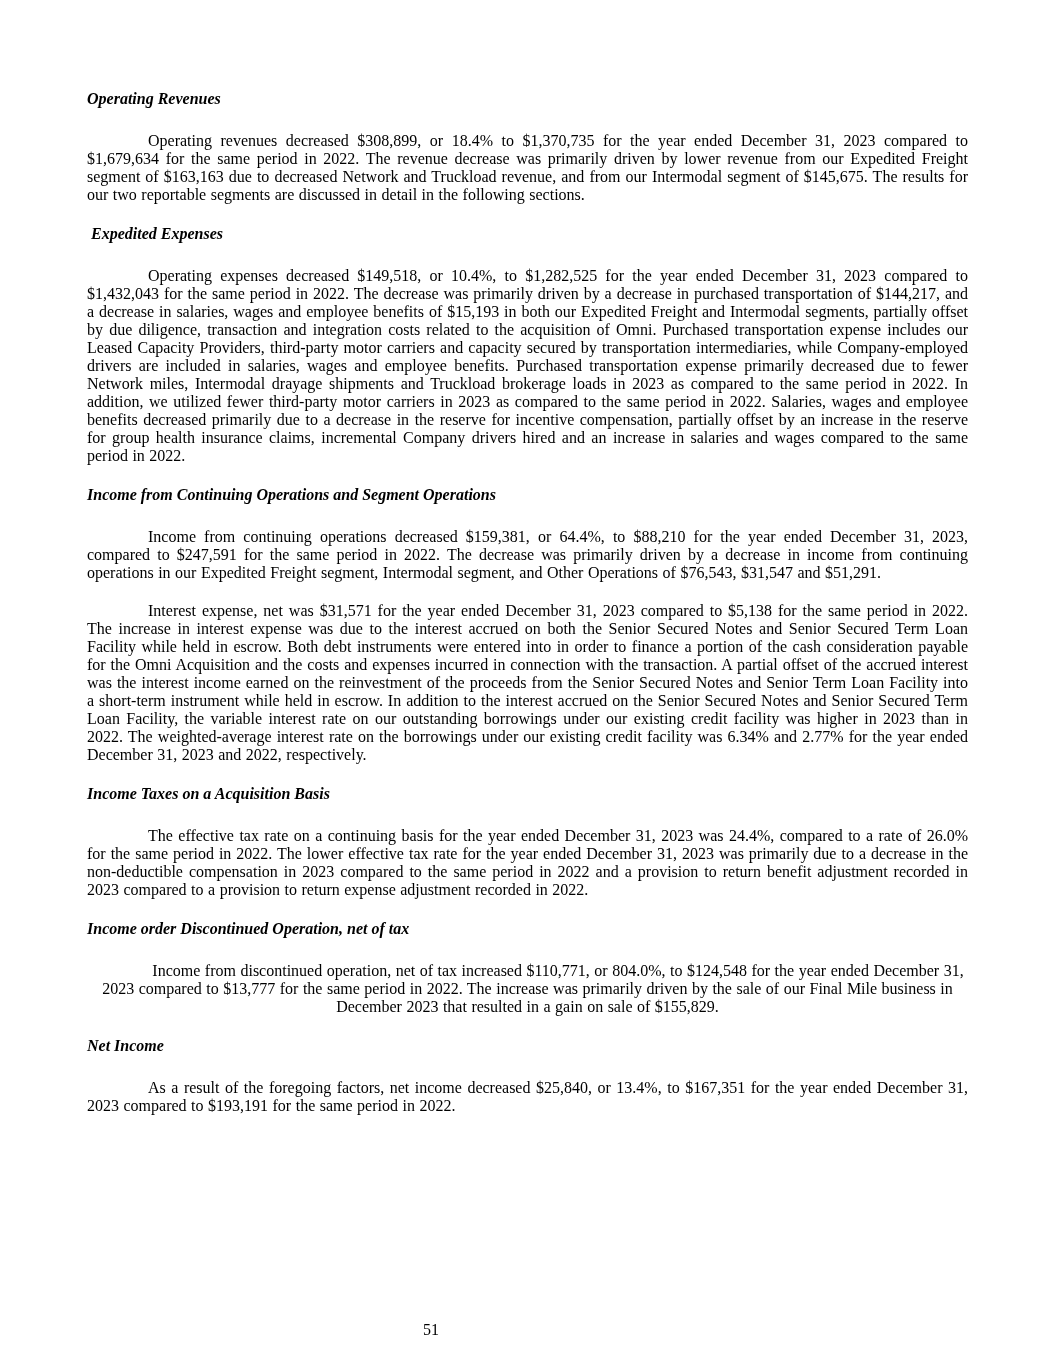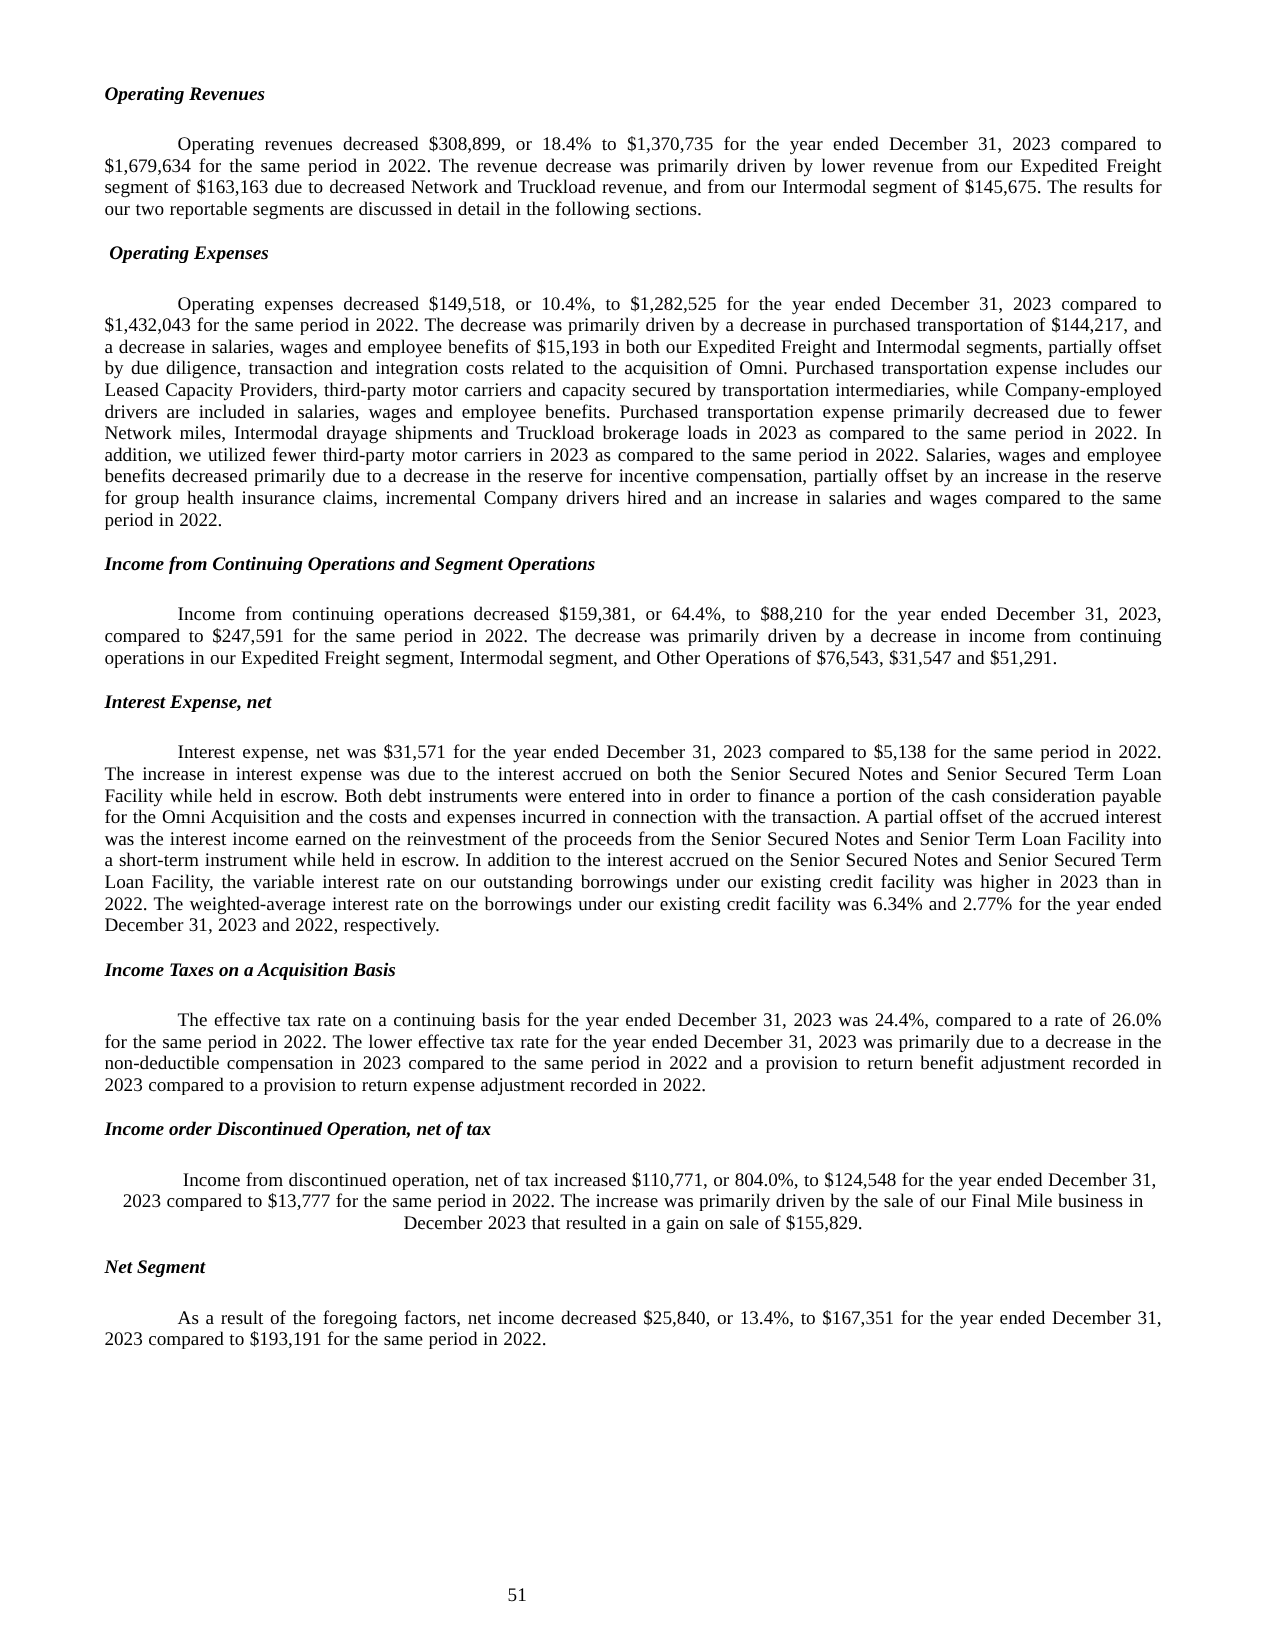--- a/index.html
+++ b/index.html
@@ -21,7 +21,7 @@
     top: 69px;
     width: 881px;
   }
-  .doc-section { display: block; }
+  .doc-section { display: block; margin-top: 20px; }
   .doc-heading {
     font-weight: bold;
     font-style: italic;

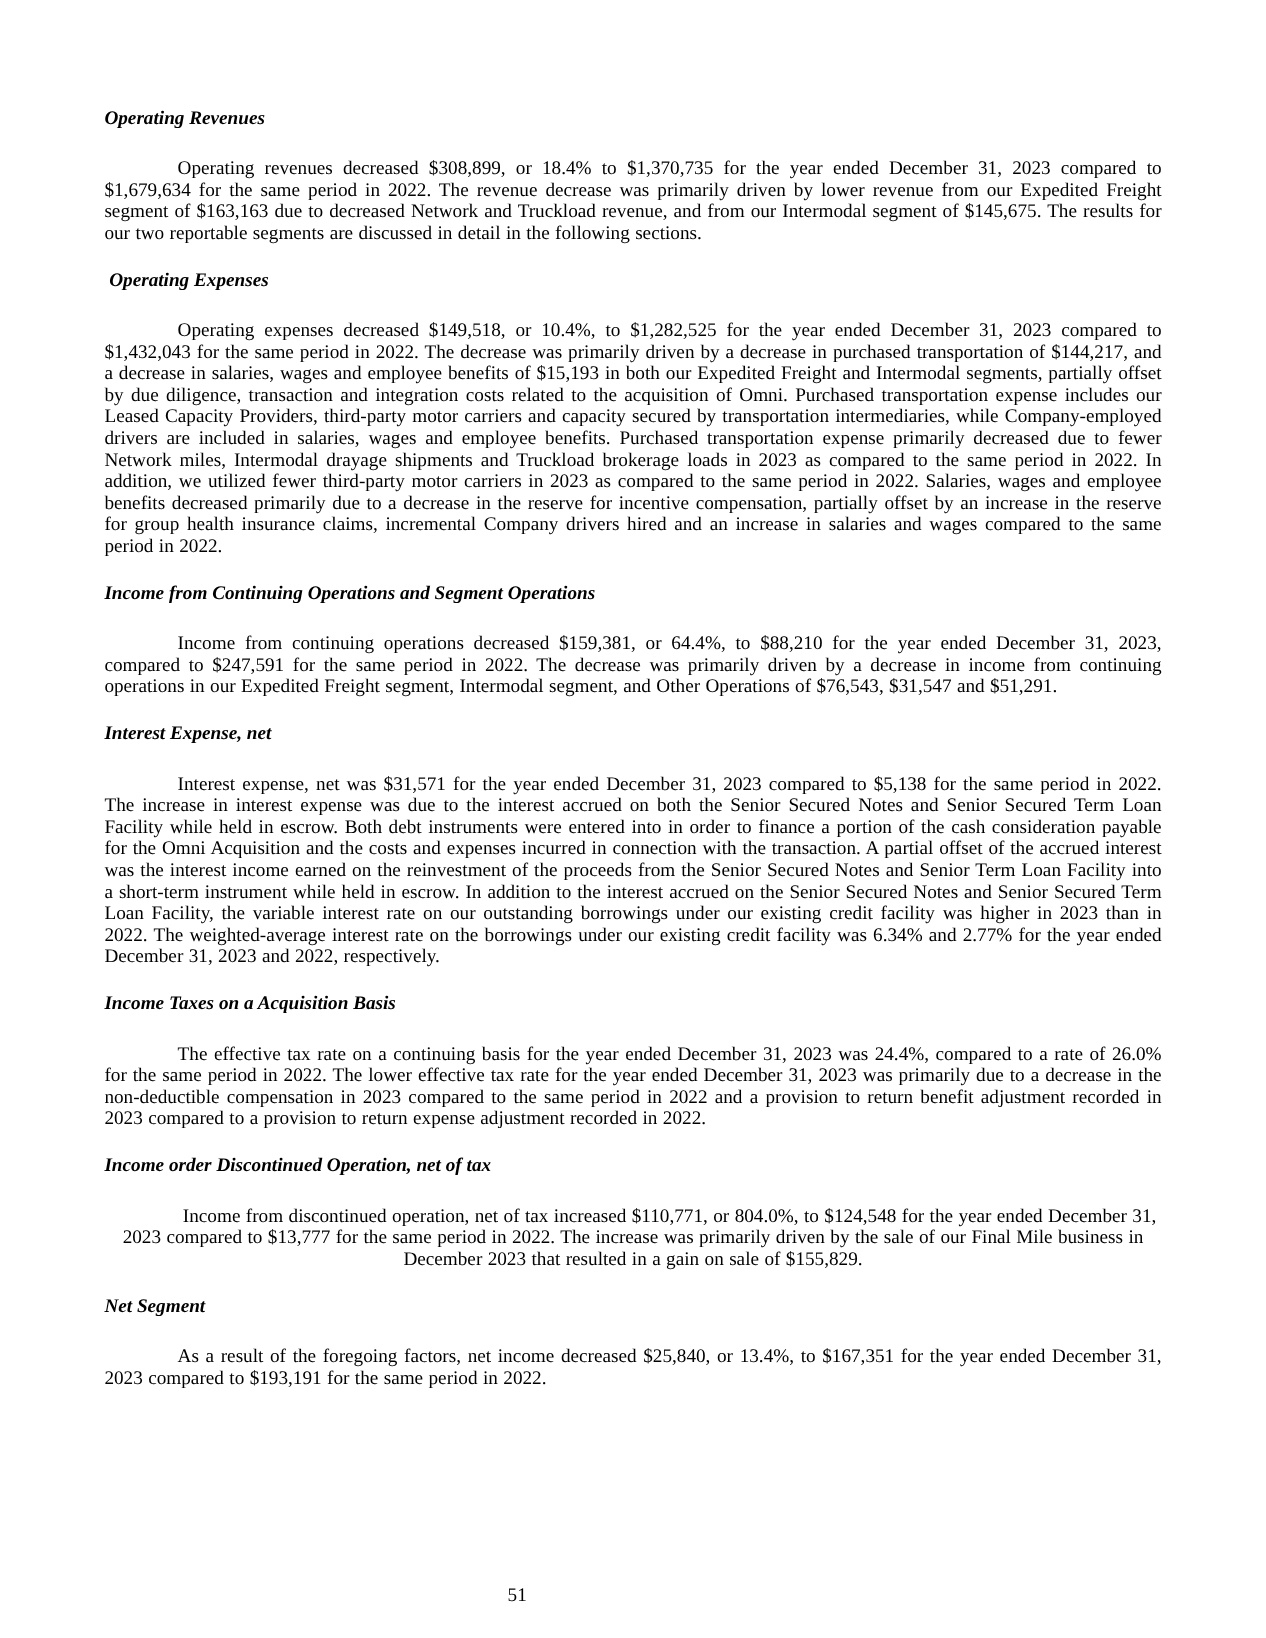--- a/index.html
+++ b/index.html
@@ -61,7 +61,7 @@
   </section>
 
   <section class="doc-section">
-    <h2 class="doc-heading slight-indent">Operating Expenses</h2>
+    <h2 class="doc-heading slight-indent">Expedited Expenses</h2>
     <p class="doc-paragraph">Operating expenses decreased $149,518, or 10.4%, to $1,282,525 for the year ended December 31, 2023 compared to $1,432,043 for the same period in 2022. The decrease was primarily driven by a decrease in purchased transportation of $144,217, and a decrease in salaries, wages and employee benefits of $15,193 in both our Expedited Freight and Intermodal segments, partially offset by due diligence, transaction and integration costs related to the acquisition of Omni. Purchased transportation expense includes our Leased Capacity Providers, third-party motor carriers and capacity secured by transportation intermediaries, while Company-employed drivers are included in salaries, wages and employee benefits. Purchased transportation expense primarily decreased due to fewer Network miles, Intermodal drayage shipments and Truckload brokerage loads in 2023 as compared to the same period in 2022. In addition, we utilized fewer third-party motor carriers in 2023 as compared to the same period in 2022. Salaries, wages and employee benefits decreased primarily due to a decrease in the reserve for incentive compensation, partially offset by an increase in the reserve for group health insurance claims, incremental Company drivers hired and an increase in salaries and wages compared to the same period in 2022.</p>
   </section>
 

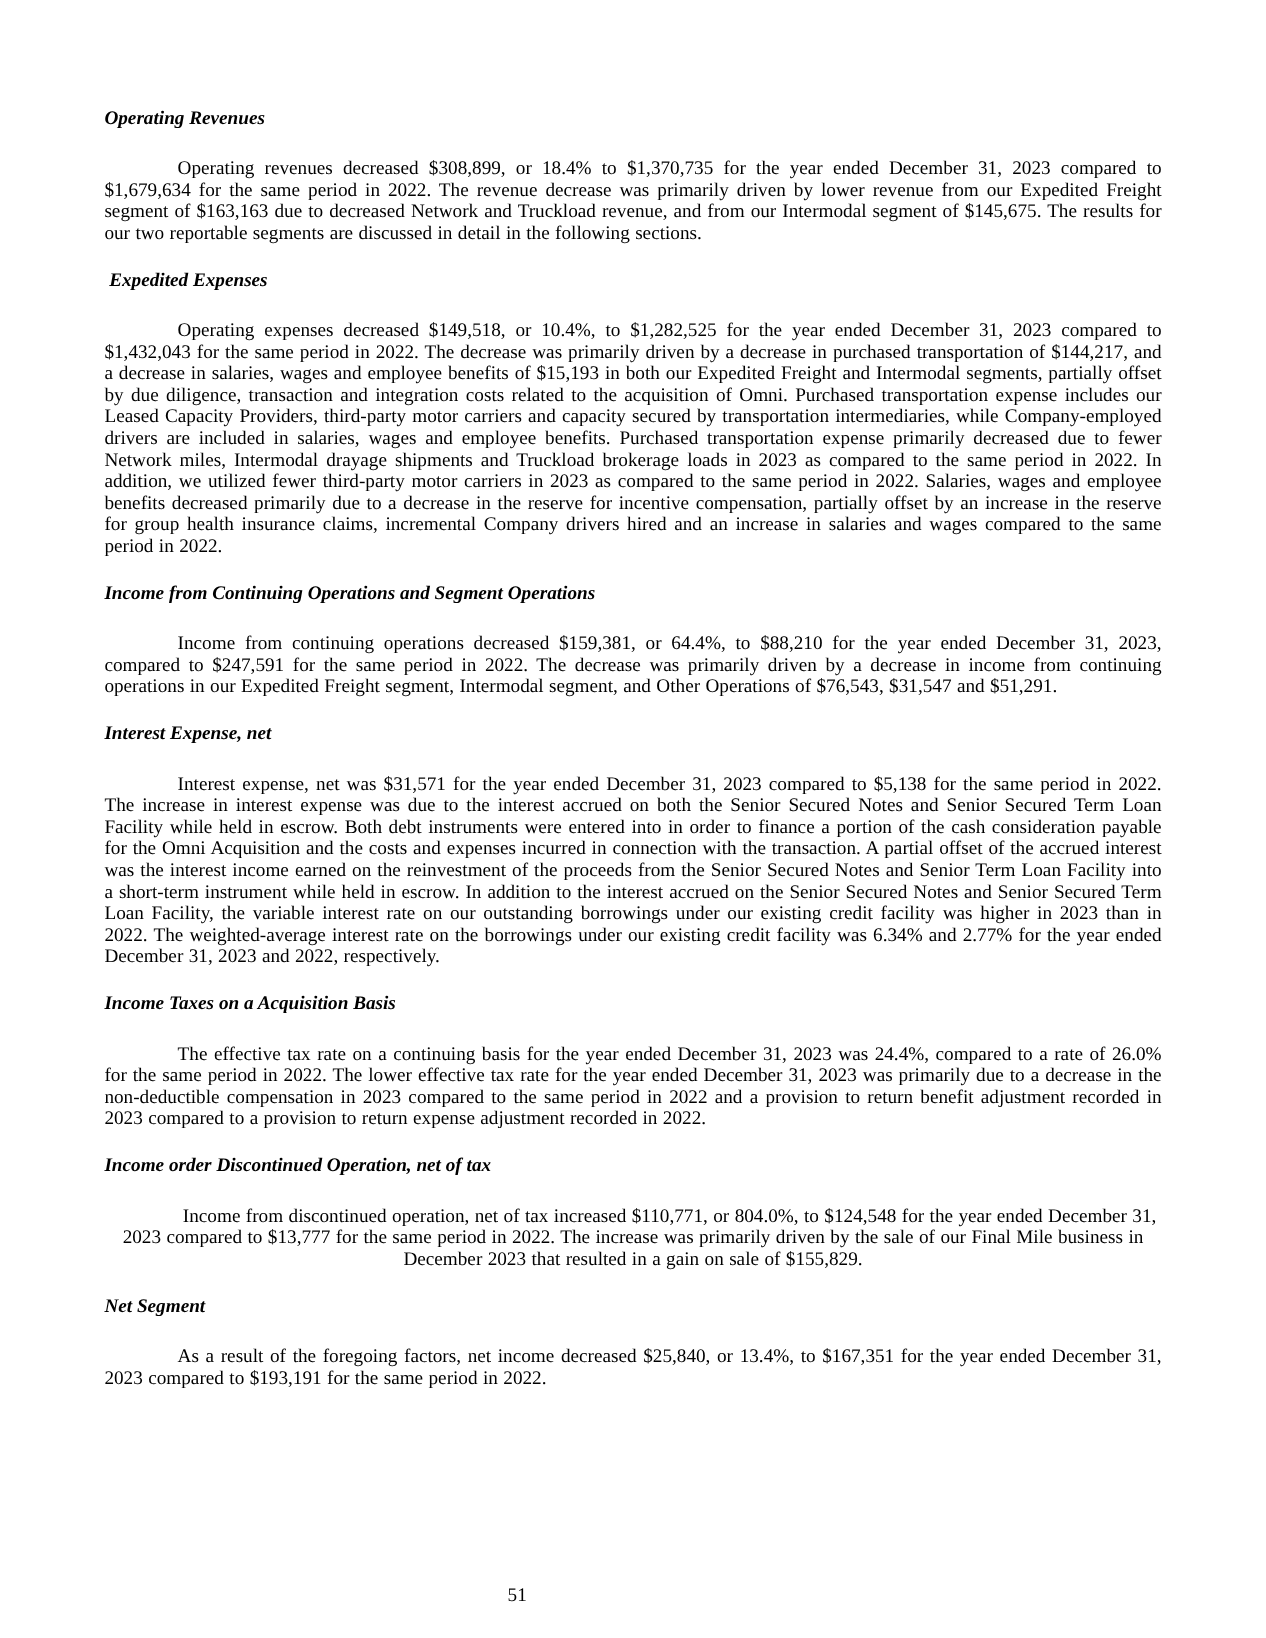--- a/index.html
+++ b/index.html
@@ -71,7 +71,6 @@
   </section>
 
   <section class="doc-section">
-    <h2 class="doc-heading">Interest Expense, net</h2>
     <p class="doc-paragraph">Interest expense, net was $31,571 for the year ended December 31, 2023 compared to $5,138 for the same period in 2022. The increase in interest expense was due to the interest accrued on both the Senior Secured Notes and Senior Secured Term Loan Facility while held in escrow. Both debt instruments were entered into in order to finance a portion of the cash consideration payable for the Omni Acquisition and the costs and expenses incurred in connection with the transaction. A partial offset of the accrued interest was the interest income earned on the reinvestment of the proceeds from the Senior Secured Notes and Senior Term Loan Facility into a short-term instrument while held in escrow. In addition to the interest accrued on the Senior Secured Notes and Senior Secured Term Loan Facility, the variable interest rate on our outstanding borrowings under our existing credit facility was higher in 2023 than in 2022. The weighted-average interest rate on the borrowings under our existing credit facility was 6.34% and 2.77% for the year ended December 31, 2023 and 2022, respectively.</p>
   </section>
 

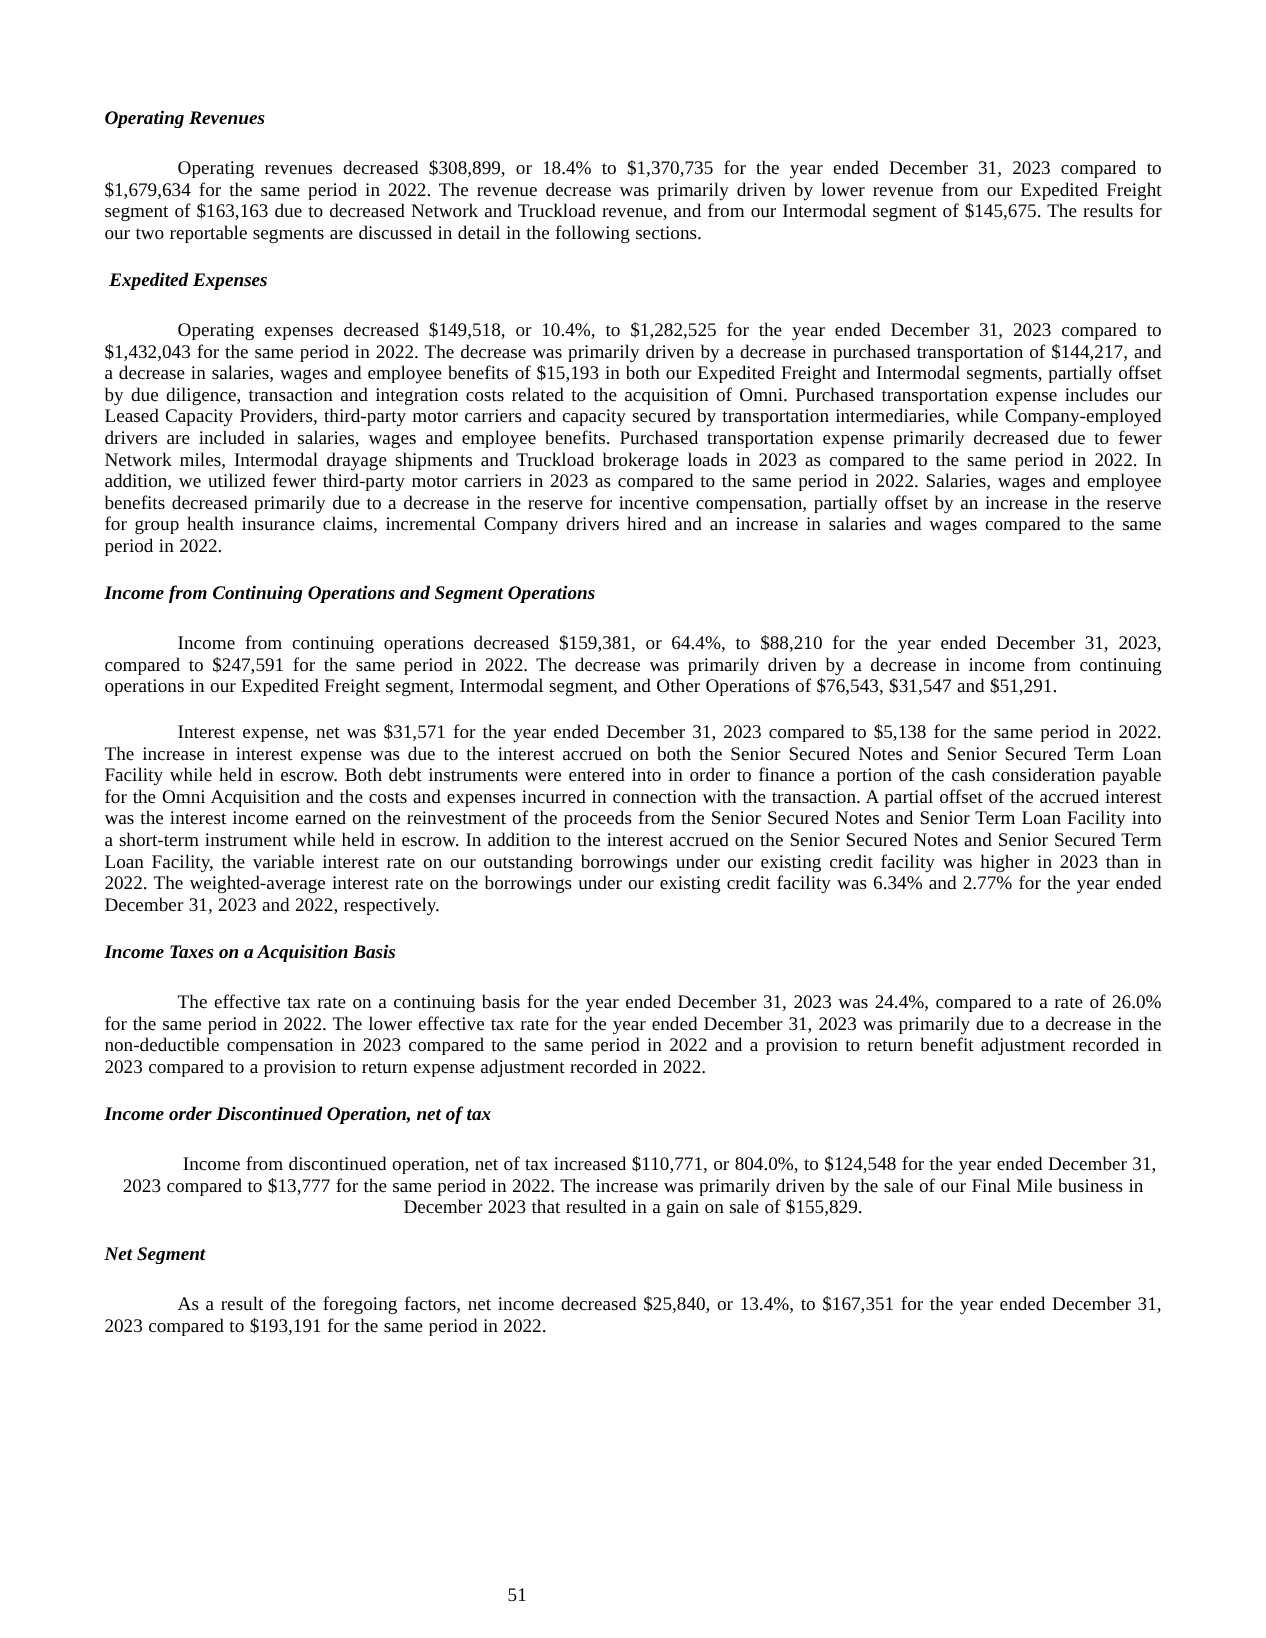--- a/index.html
+++ b/index.html
@@ -85,7 +85,7 @@
   </section>
 
   <section class="doc-section">
-    <h2 class="doc-heading">Net Segment</h2>
+    <h2 class="doc-heading">Net Income</h2>
     <p class="doc-paragraph">As a result of the foregoing factors, net income decreased $25,840, or 13.4%, to $167,351 for the year ended December 31, 2023 compared to $193,191 for the same period in 2022.</p>
   </section>
 

